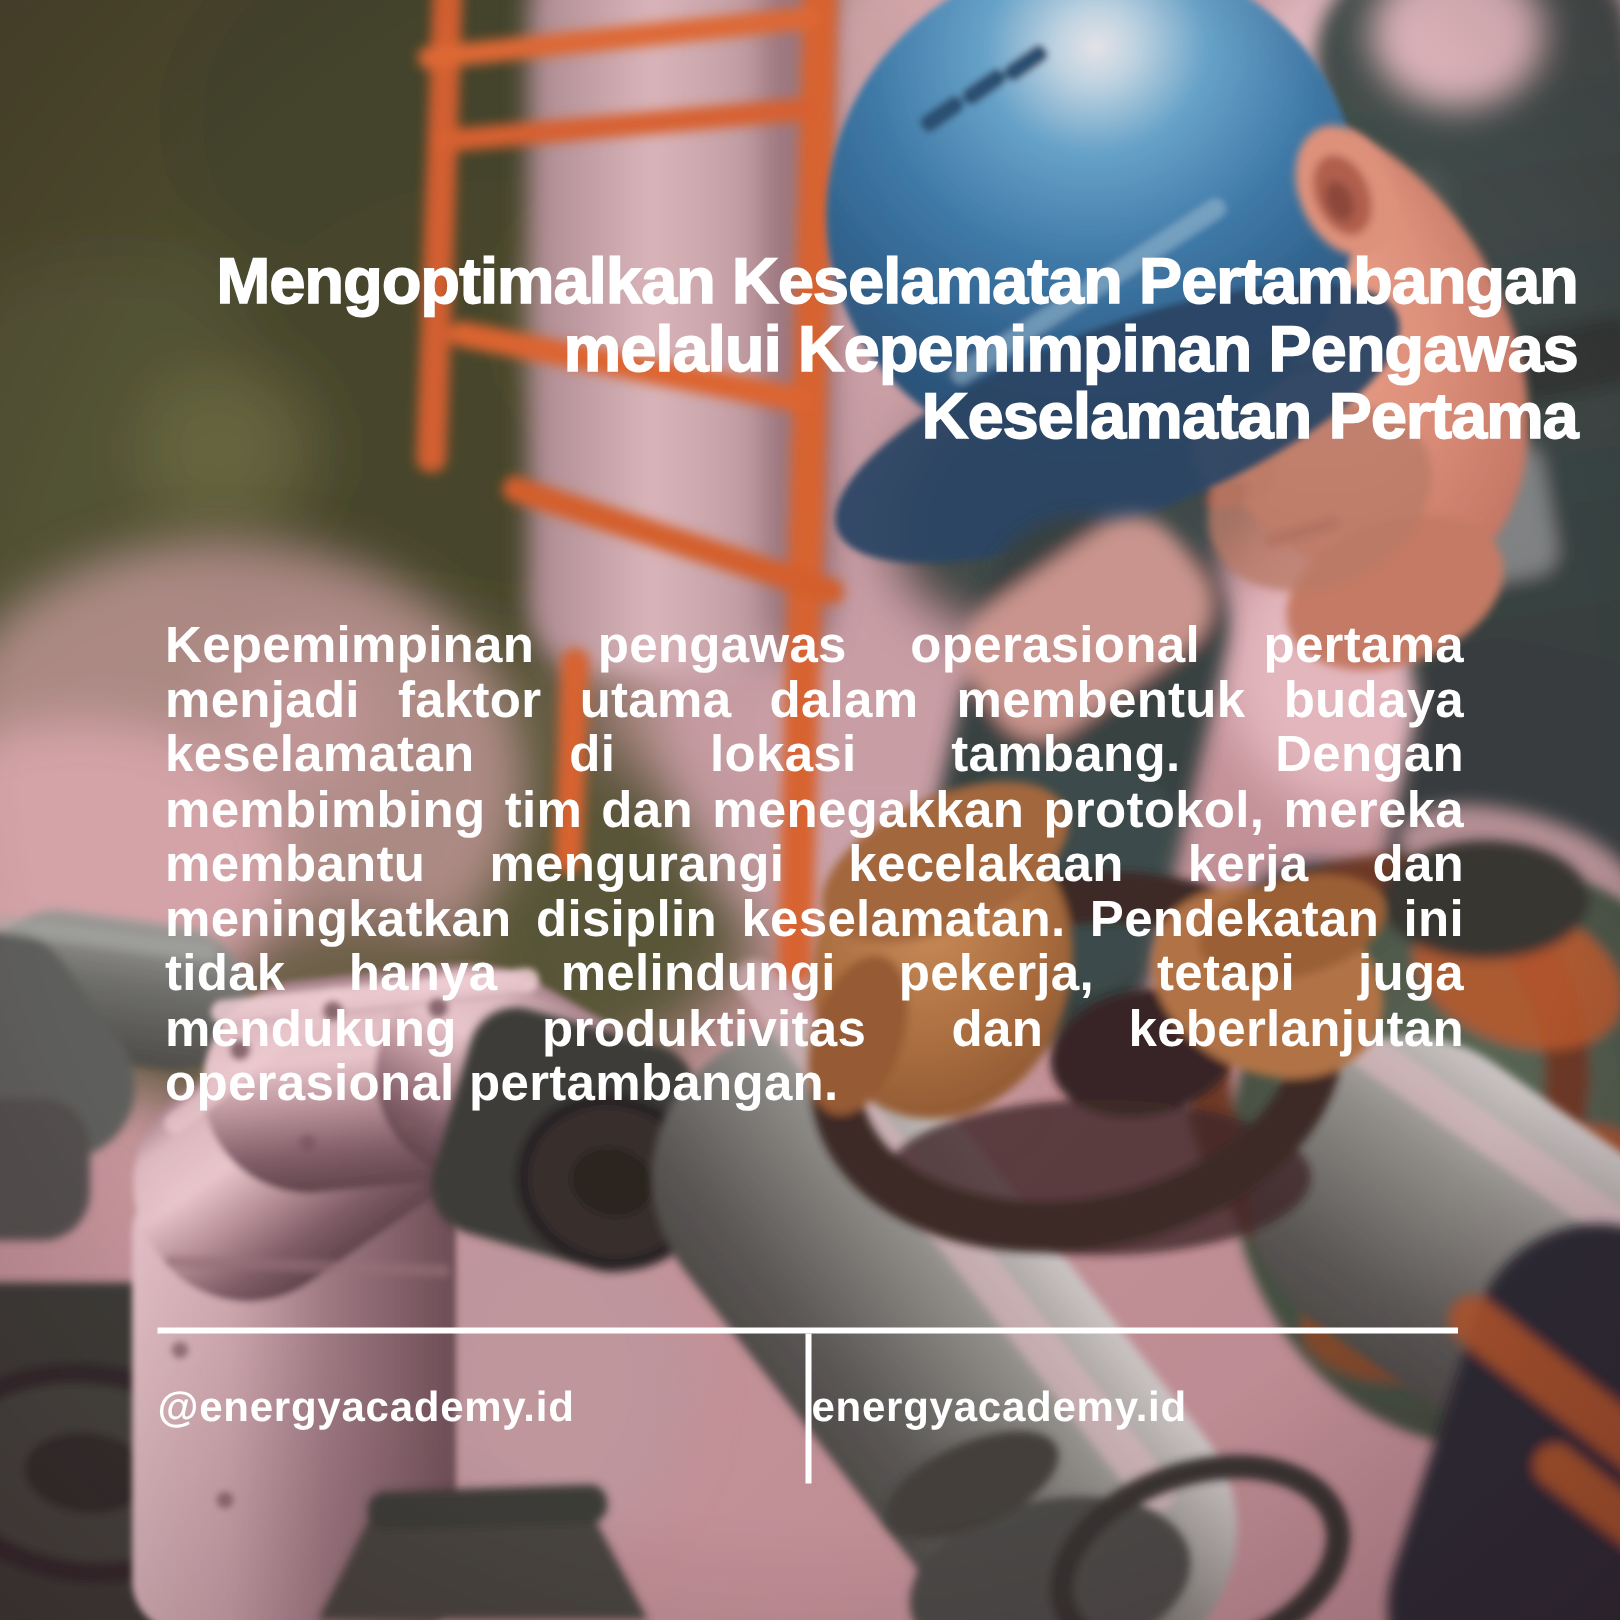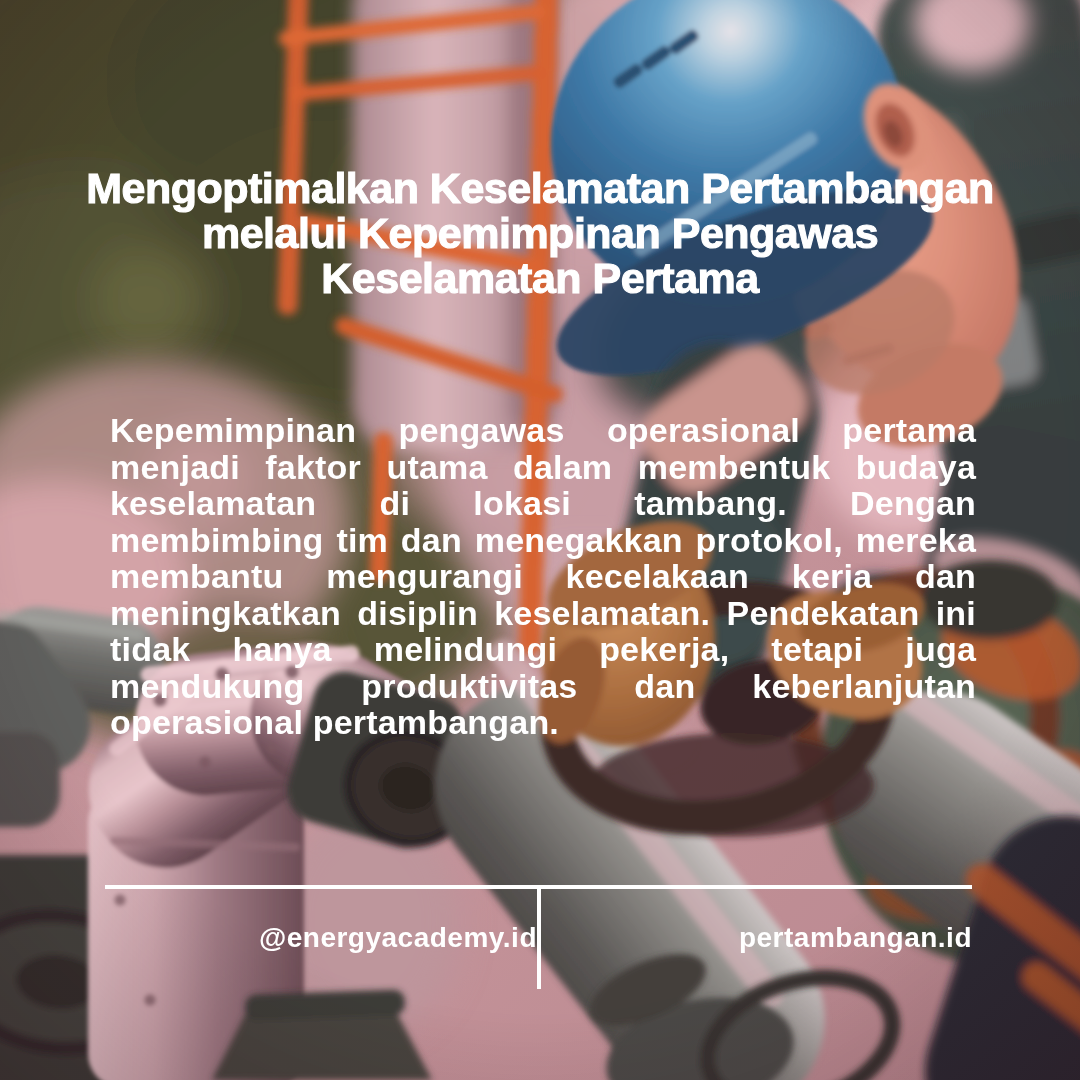--- a/index.html
+++ b/index.html
@@ -9,7 +9,7 @@
   .photo svg{display:block;width:100%;height:100%;}
 
   .title{position:absolute;left:28px;right:28px;top:166px;margin:0;
-         text-align:center;color:#ffffff;font-weight:700;font-size:43px;
+         text-align:right;color:#ffffff;font-weight:700;font-size:43px;
          line-height:1.05;letter-spacing:-0.5px;-webkit-text-stroke:1.1px #ffffff;}
   .title span{display:block;}
 

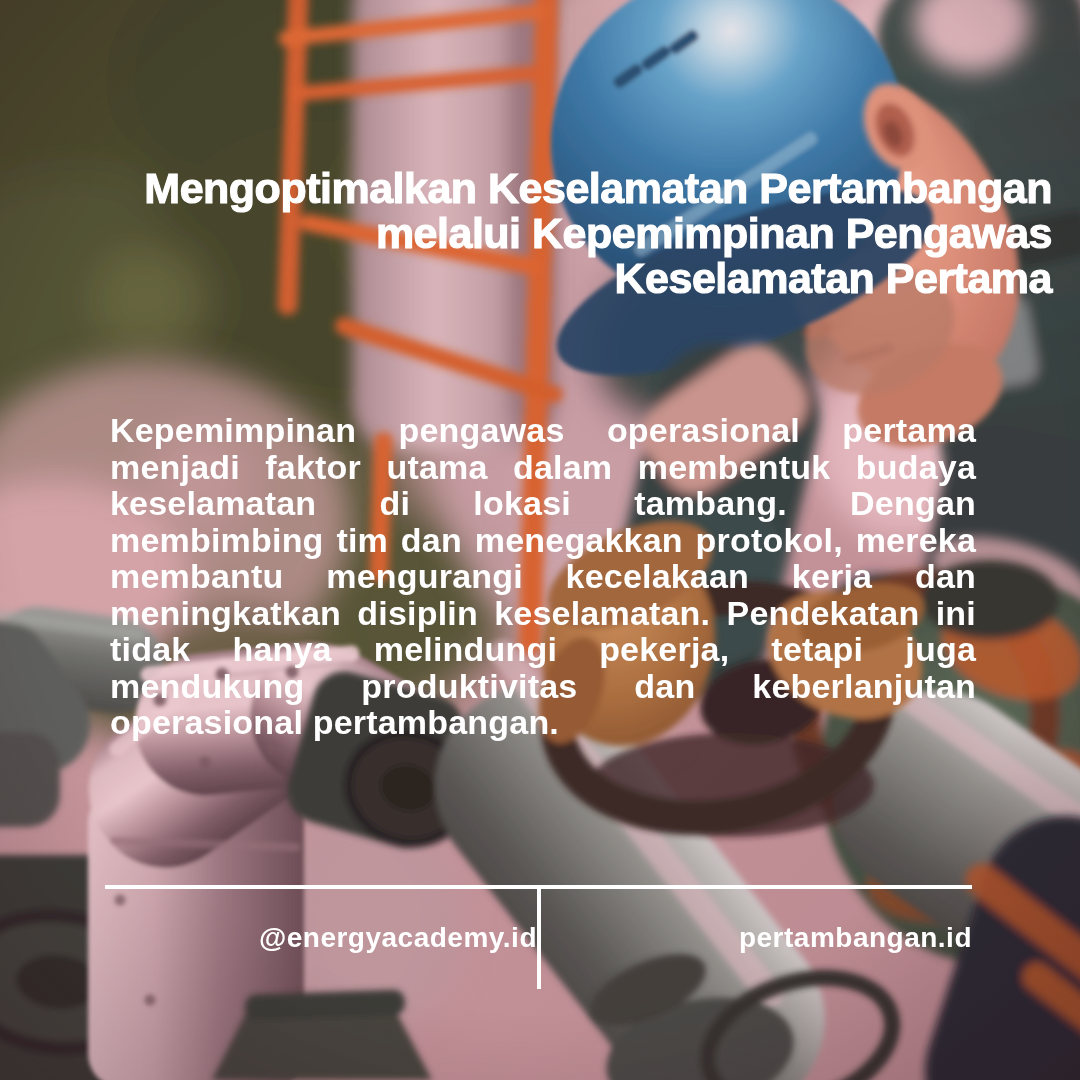--- a/index.html
+++ b/index.html
@@ -22,7 +22,7 @@
   .footer-vline{position:absolute;left:537px;top:889px;width:4px;height:100px;
                 background:#ffffff;}
   .footer-label{position:absolute;top:921px;margin:0;color:#ffffff;
-                font-weight:700;font-size:28px;line-height:34px;text-align:right;
+                font-weight:700;font-size:28px;line-height:34px;text-align:left;
                 letter-spacing:0.5px;}
   .footer-label.handle{left:105px;width:432px;}
   .footer-label.website{left:541px;width:431px;}

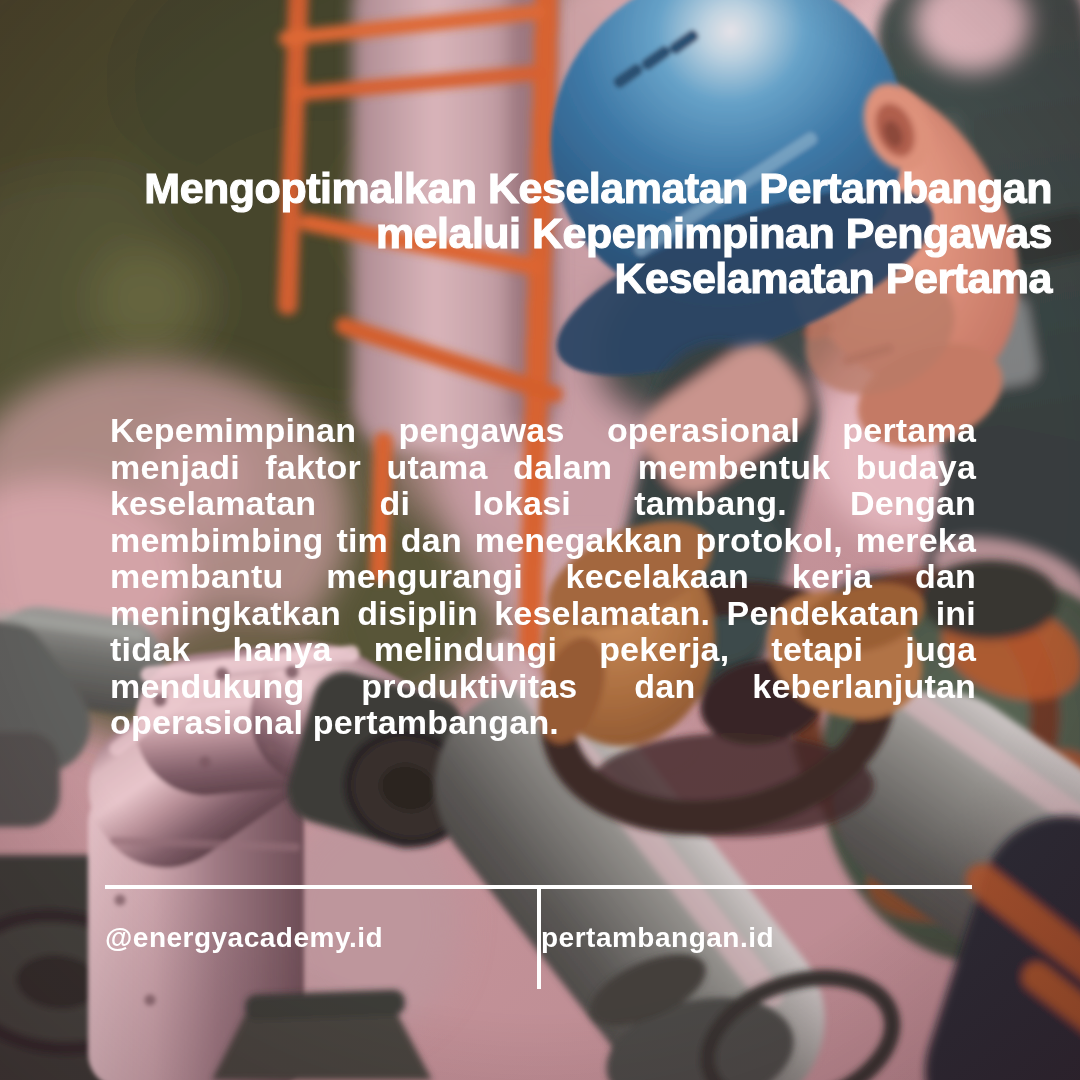--- a/index.html
+++ b/index.html
@@ -321,7 +321,7 @@
   <div class="footer-hline"></div>
   <div class="footer-vline"></div>
   <p class="footer-label handle">@energyacademy.id</p>
-  <p class="footer-label website">pertambangan.id</p>
+  <p class="footer-label website">energyacademy.id</p>
 
 </div>
 

